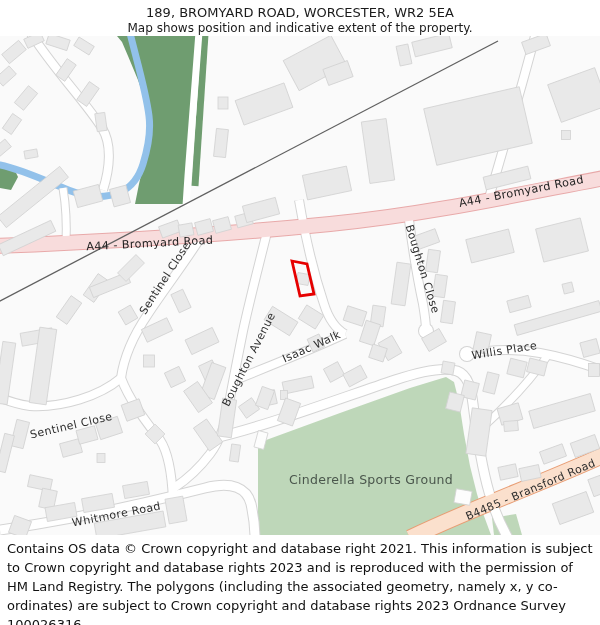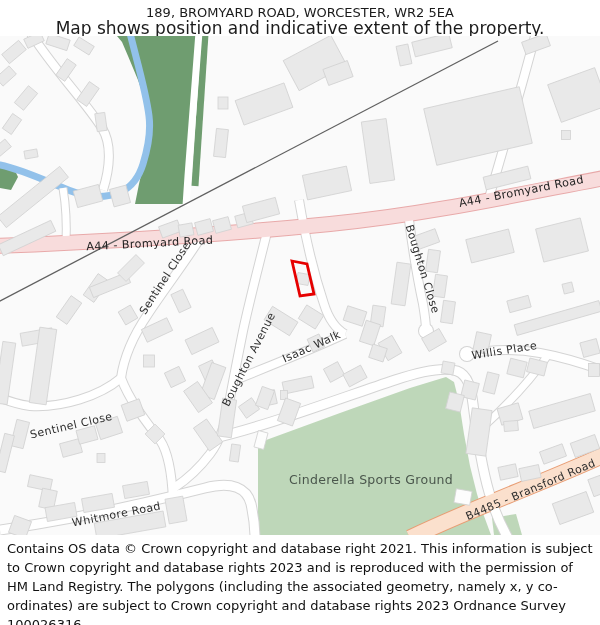--- a/index.html
+++ b/index.html
@@ -6,7 +6,7 @@
   body{width:600px;height:625px;overflow:hidden;font-family:"DejaVu Sans","Liberation Sans",sans-serif;}
   .title-block{width:600px;text-align:center;padding-top:5px;}
   .title-line1{font-size:13px;color:#1b1b1b;line-height:16px;}
-  .title-line2{font-size:17px;color:#1b1b1b;line-height:15px;}
+  .title-line2{font-size:12px;color:#1b1b1b;line-height:15px;}
   .map-wrap{width:600px;height:499px;position:relative;background:#fafafa;overflow:hidden;}
   svg{display:block;}
   .road-label{fill:#2e2e2e;font-size:11px;letter-spacing:.4px;}

